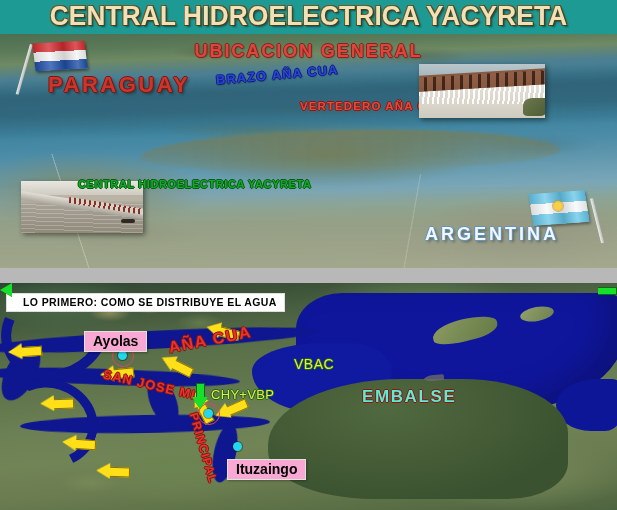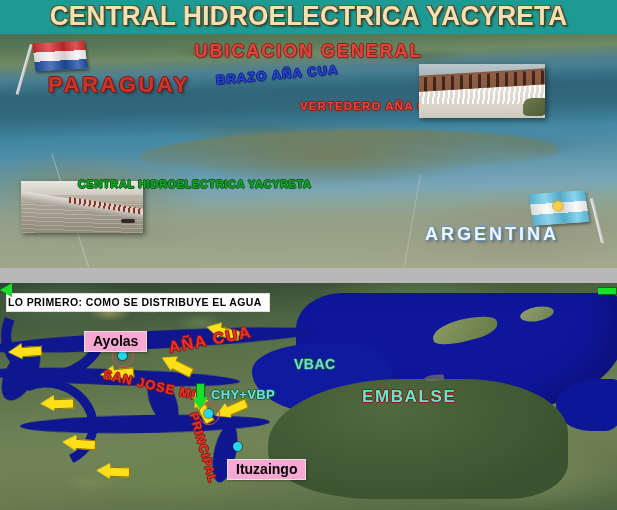--- a/index.html
+++ b/index.html
@@ -539,7 +539,7 @@
     font-size: 10.5px;
     font-weight: bold;
     letter-spacing: 0.4px;
-    padding: 2px 7px 3px 1px;
+    padding: 2px 7px 3px 16px;
     white-space: nowrap;
     border: 1px solid #dedede;
   }

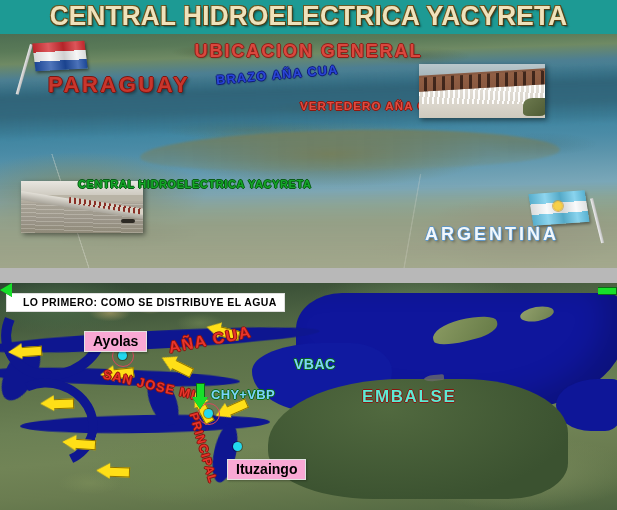--- a/index.html
+++ b/index.html
@@ -622,8 +622,8 @@
   
   .green-label {
     position: absolute;
-    font-weight: bold;
-    color: #7dd3fc;
+    font-weight: normal;
+    color: #fde047;
     white-space: nowrap;
     text-shadow:
       1px 0 0 #0a6b14, -1px 0 0 #0a6b14,

